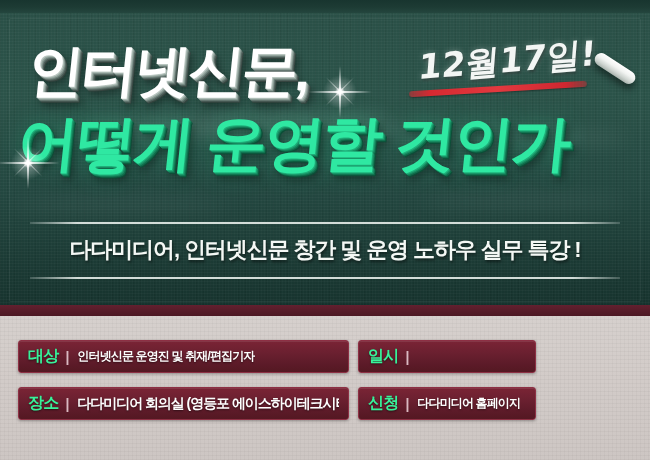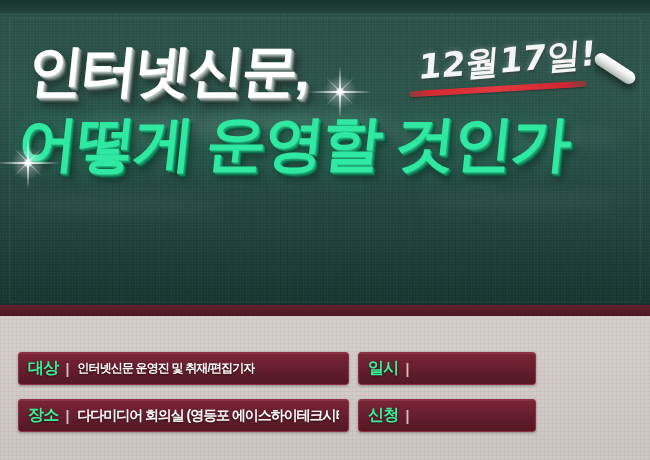--- a/index.html
+++ b/index.html
@@ -333,6 +333,11 @@
 
   <div class="chalk"></div>
 
+  <div class="subtitle-wrap">
+    <div class="rule"></div>
+    <div class="subtitle">다다미디어, 인터넷신문 창간 및 운영 노하우 실무 특강 !</div>
+    <div class="rule"></div>
+  </div>
 
   <div class="divider-bar"></div>
 

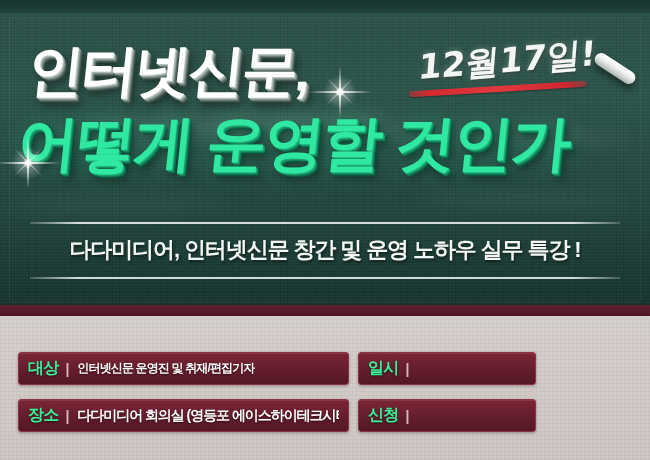--- a/index.html
+++ b/index.html
@@ -242,7 +242,7 @@
   }
   .info-grid {
     position: absolute;
-    left: 0; top: 16px;
+    left: 0; top: 4px;
     width: 554px;
     padding: 20px 18px 0 18px;
     display: grid;

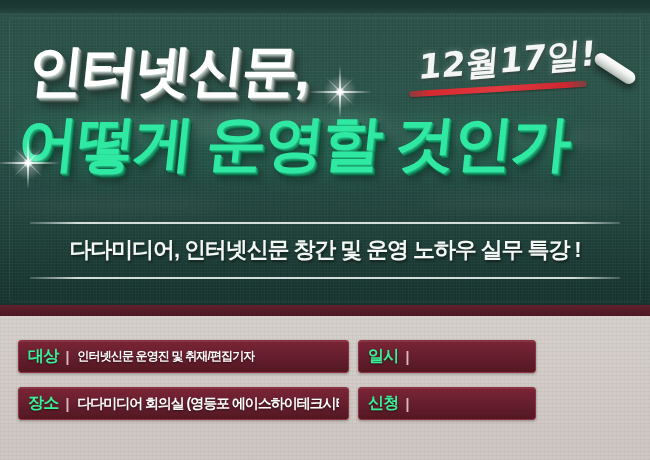--- a/index.html
+++ b/index.html
@@ -364,6 +364,7 @@
       <div class="info-row">
         <span class="info-key">신청</span>
         <span class="info-sep">|</span>
+        <span class="info-val">다다미디어 홈페이지</span>
       </div>
 
     </div>

